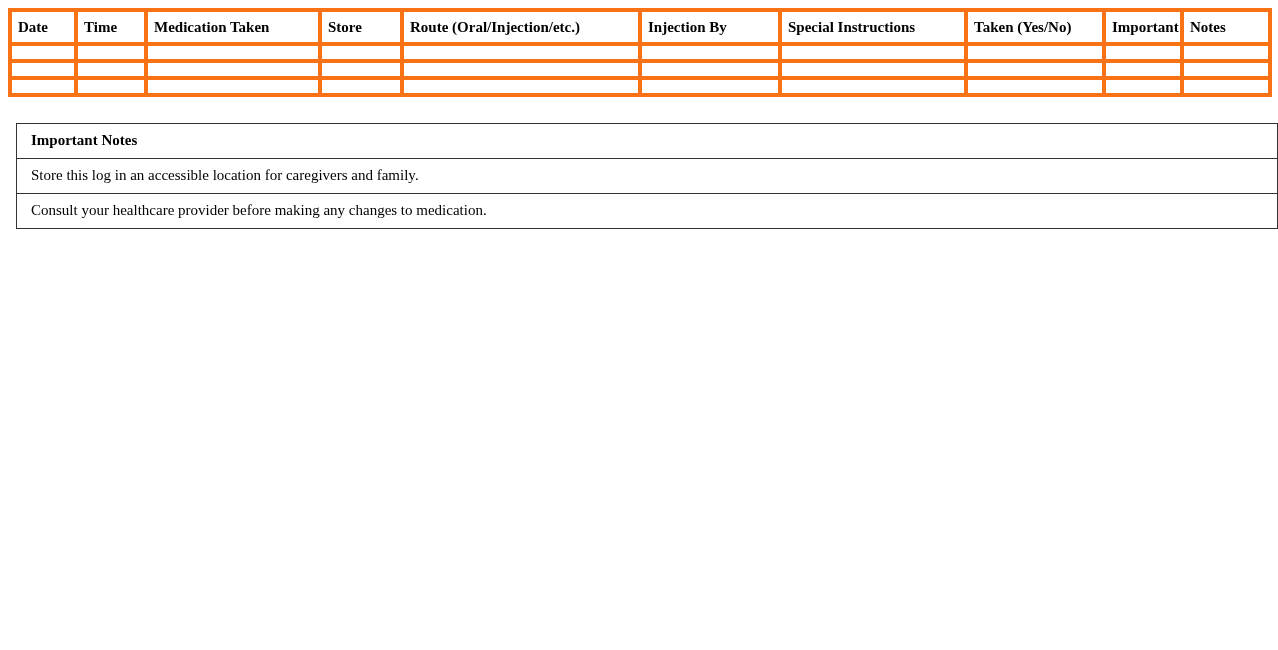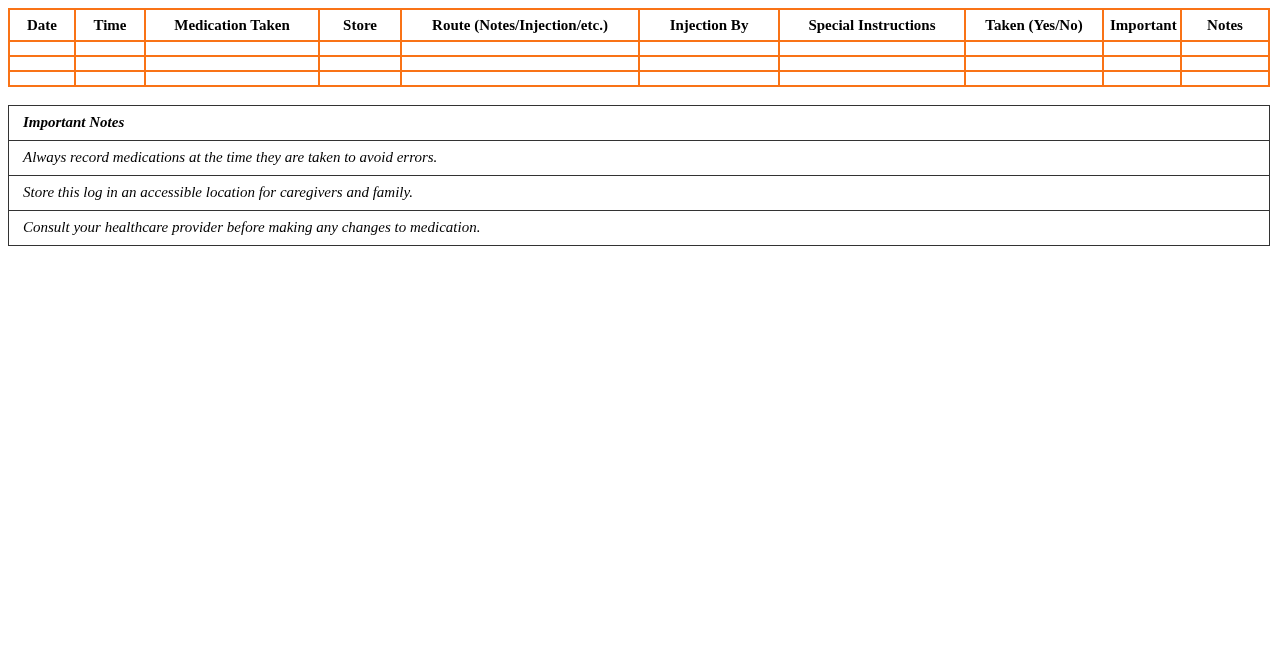--- a/index.html
+++ b/index.html
@@ -29,10 +29,10 @@
   }
   .med-log th,
   .med-log td {
-    border: 2px solid #f97316;
+    border: 4px solid #f97316;
     padding: 4px 6px;
     font-size: 15px;
-    text-align: center;
+    text-align: left;
     vertical-align: middle;
     overflow: hidden;
     white-space: nowrap;

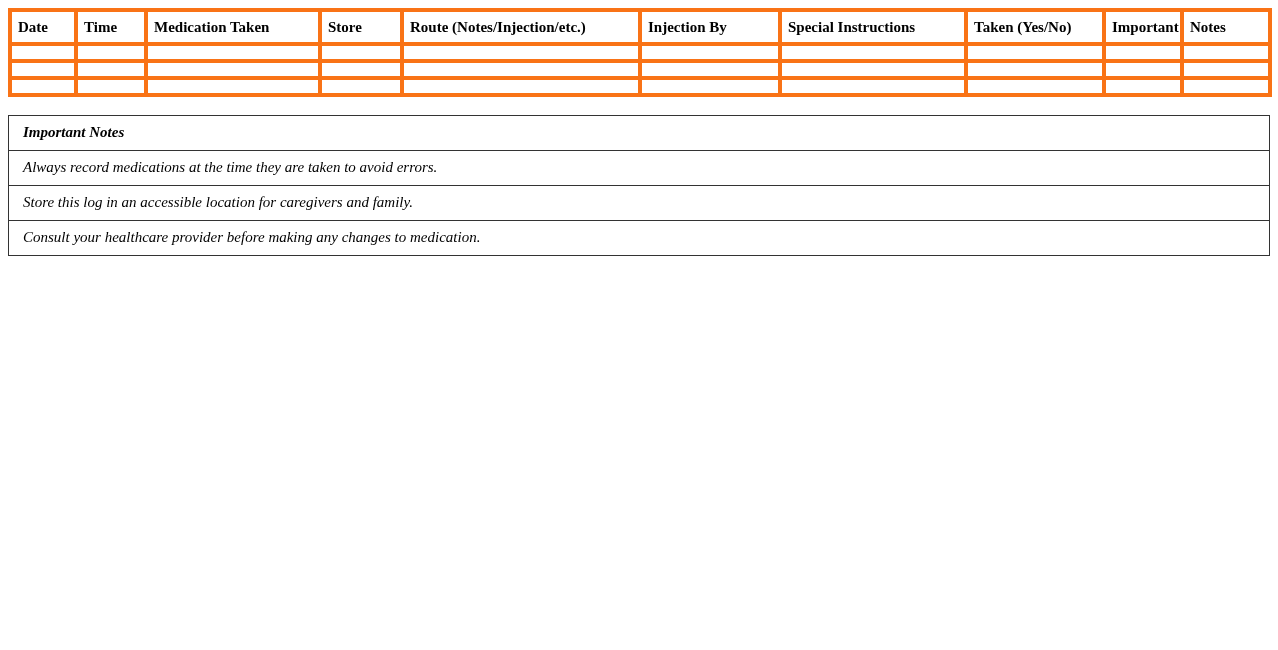--- a/index.html
+++ b/index.html
@@ -106,7 +106,7 @@
         <th>Time</th>
         <th>Medication Taken</th>
         <th>Store</th>
-        <th>Route (Notes/Injection/etc.)</th>
+        <th>Route (Oral/Injection/etc.)</th>
         <th>Injection By</th>
         <th>Special Instructions</th>
         <th>Taken (Yes/No)</th>

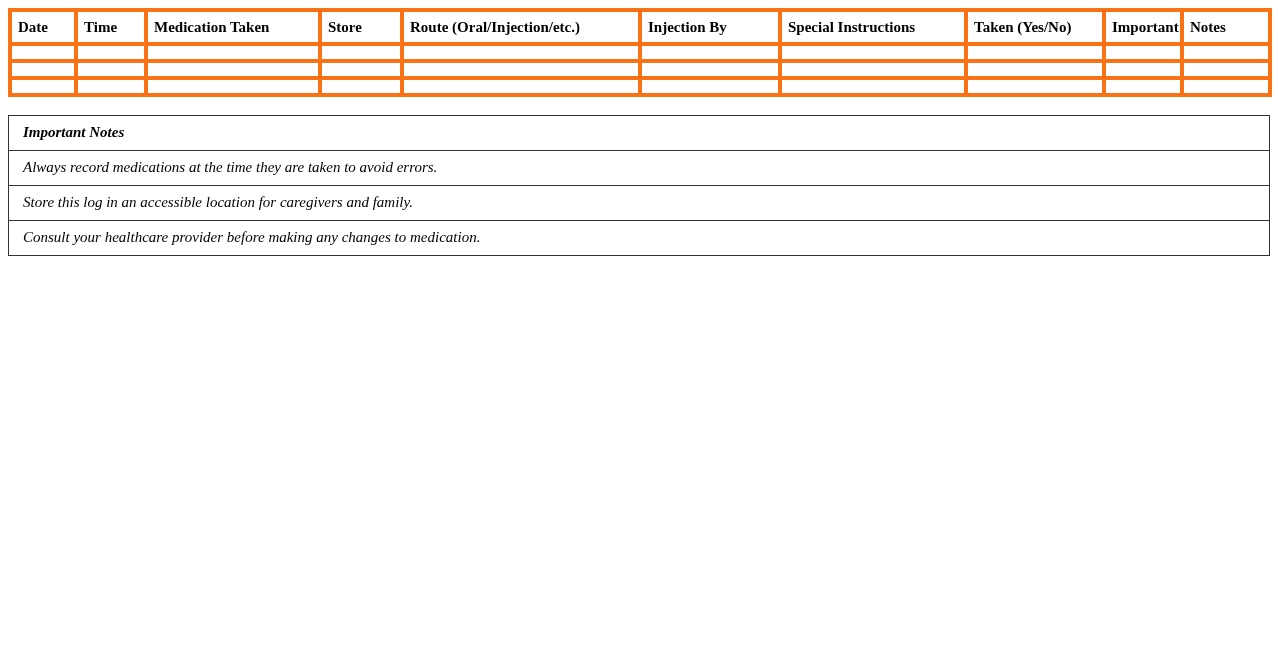--- a/index.html
+++ b/index.html
@@ -63,8 +63,7 @@
 
   
   .notes-table {
-    margin: 0;
-    font-style: italic;
+    margin: 8px;
   }
   .notes-table th,
   .notes-table td {

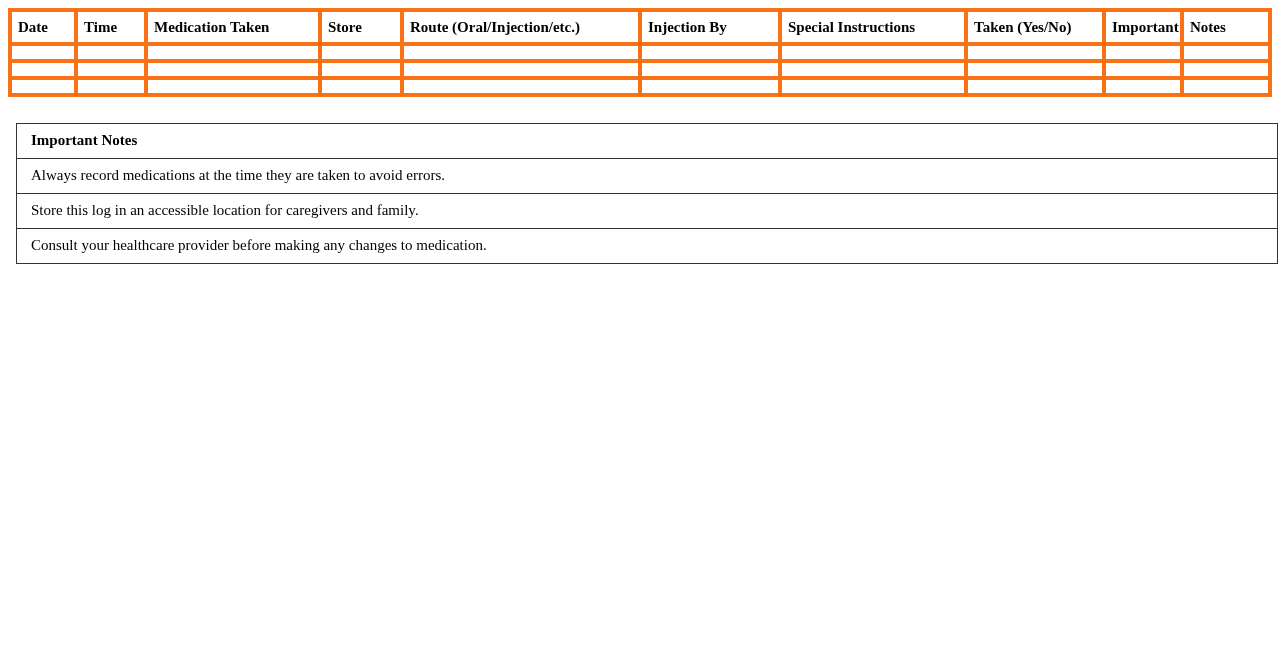--- a/index.html
+++ b/index.html
@@ -163,9 +163,6 @@
     </thead>
     <tbody>
       <tr>
-        <td>Always record medications at the time they are taken to avoid errors.</td>
-      </tr>
-      <tr>
         <td>Store this log in an accessible location for caregivers and family.</td>
       </tr>
       <tr>

